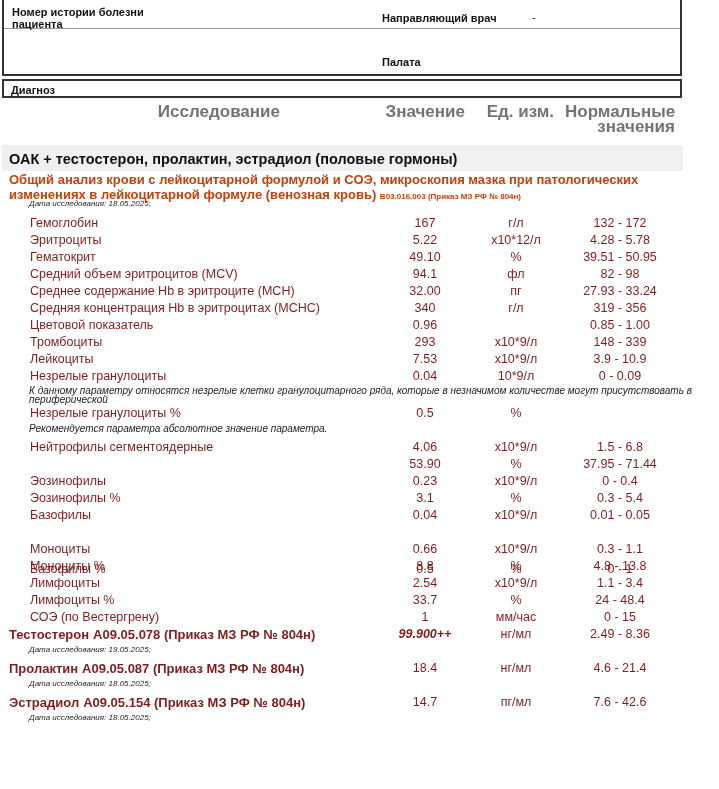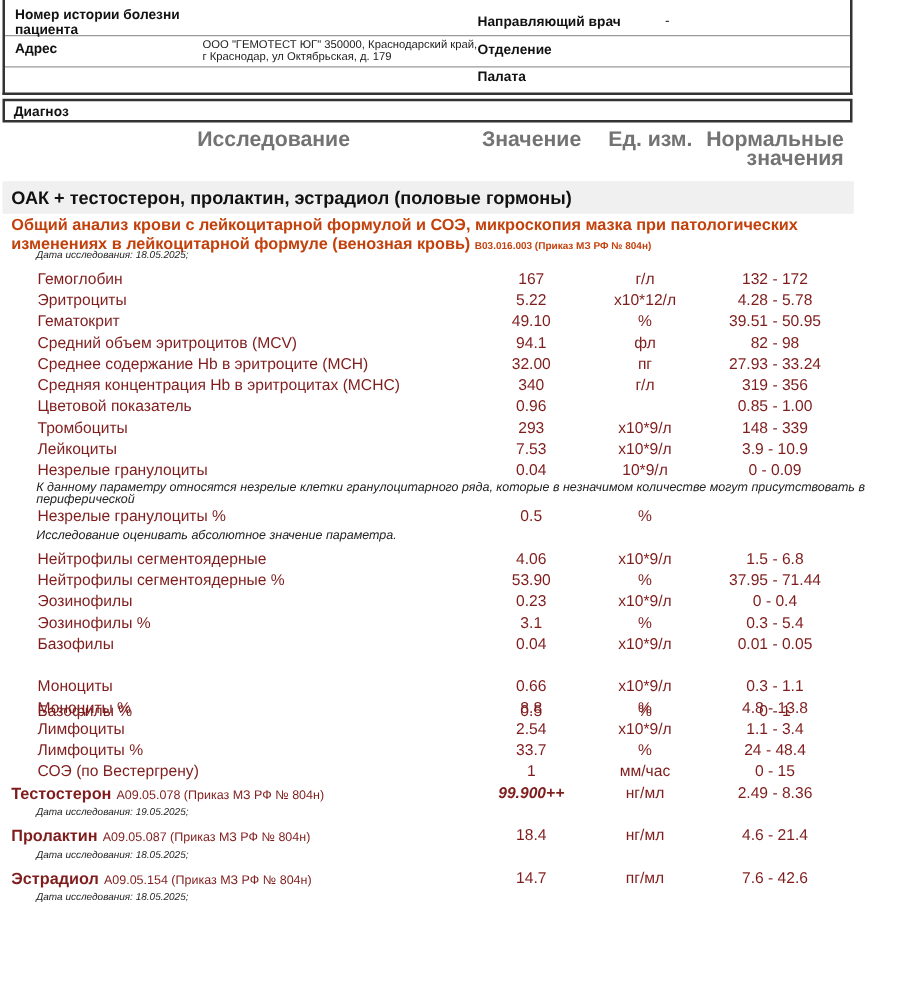--- a/index.html
+++ b/index.html
@@ -58,12 +58,6 @@
     <span class="hdr-label" style="left:378px;top:18px;">Направляющий врач</span>
     <span class="hdr-value" style="left:528px;top:18px;font-size:11px;">-</span>
   </div>
-  <div class="hdr-row" style="top:34px;height:25px;">
-    <span class="hdr-label" style="left:8px;top:5px;">Адрес</span>
-    <span class="hdr-value" style="left:158px;top:2px;">ООО "ГЕМОТЕСТ ЮГ" 350000, Краснодарский край,</span>
-    <span class="hdr-value" style="left:158px;top:12px;">г Краснодар, ул Октябрьская, д. 179</span>
-    <span class="hdr-label" style="left:378px;top:6px;">Отделение</span>
-  </div>
   <div class="hdr-row" style="top:59px;height:19px;">
     <span class="hdr-label" style="left:378px;top:3px;">Палата</span>
   </div>

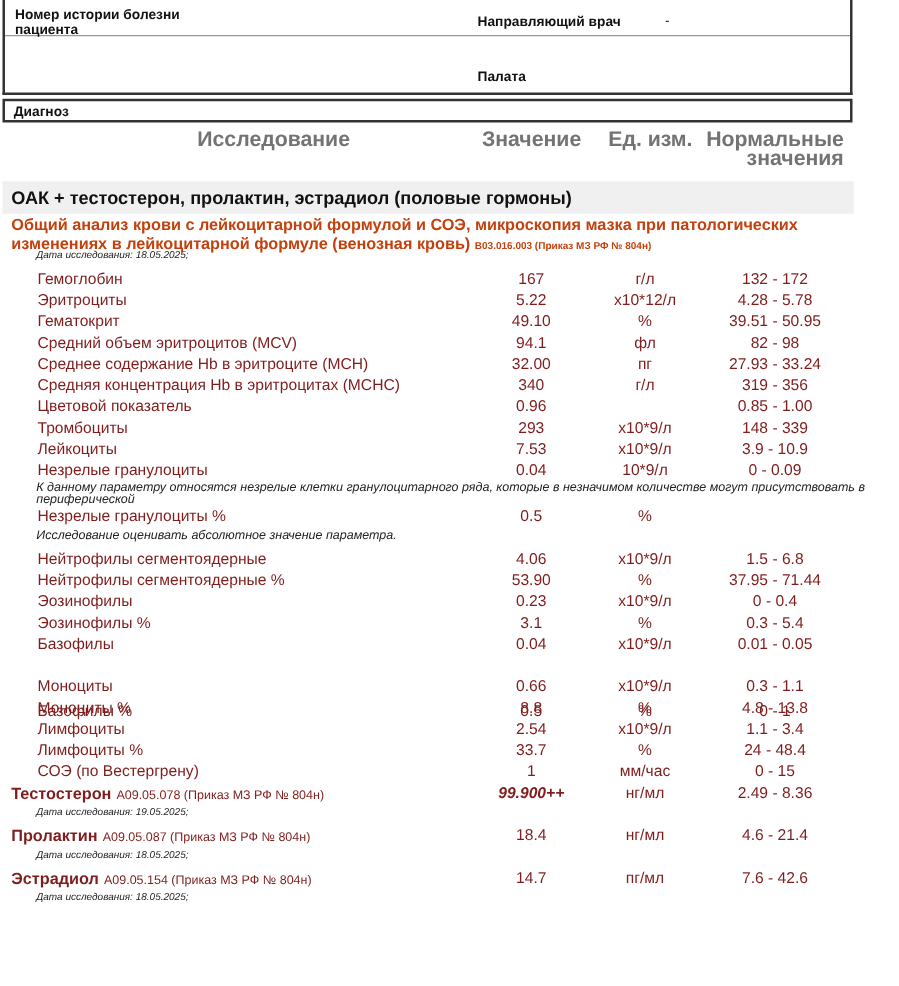--- a/index.html
+++ b/index.html
@@ -152,7 +152,7 @@
   <span class="unit">%</span>
   <span class="norm"></span>
 </div>
-<div class="note" style="top:424px;">Исследование оценивать абсолютное значение параметра.</div>
+<div class="note" style="top:424px;">Рекомендуется параметра абсолютное значение параметра.</div>
 
 <div class="row" style="top:440px;">
   <span class="name">Нейтрофилы сегментоядерные</span>

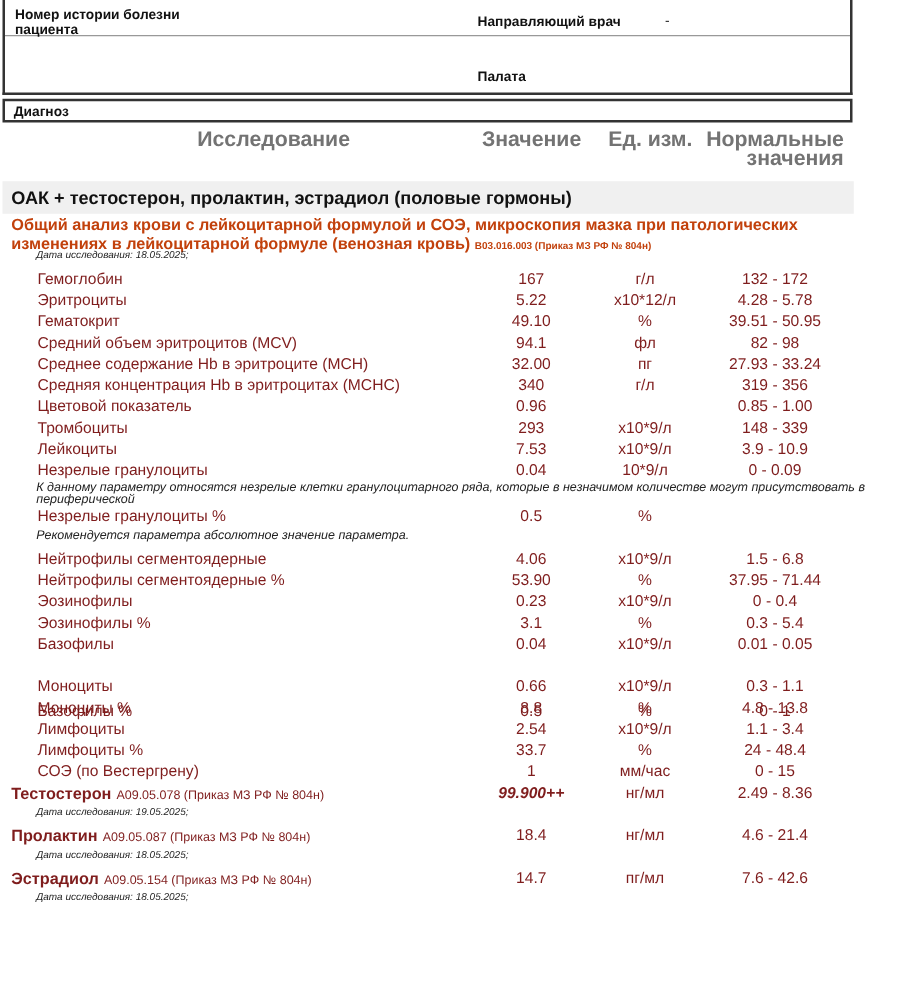--- a/index.html
+++ b/index.html
@@ -161,7 +161,6 @@
   <span class="norm">1.5 - 6.8</span>
 </div>
 <div class="row" style="top:457px;">
-  <span class="name">Нейтрофилы сегментоядерные %</span>
   <span class="val">53.90</span>
   <span class="unit">%</span>
   <span class="norm">37.95 - 71.44</span>

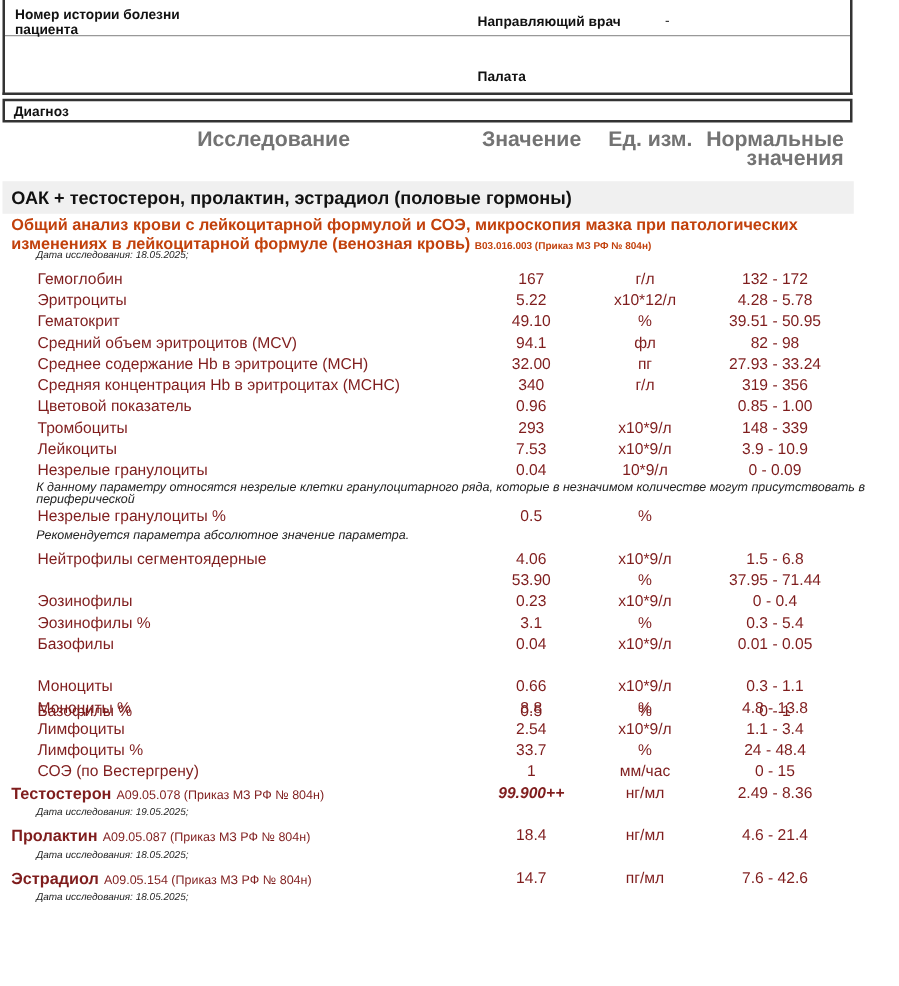--- a/index.html
+++ b/index.html
@@ -46,7 +46,7 @@
   .note { position: absolute; left: 29px; width: 670px; font-size: 10px; line-height: 9px; font-style: italic; color: #222; }
 
   .test-row .name { left: 9px; font-weight: bold; font-size: 13px; }
-  .test-row .code { font-weight: normal; font-size: 10px; margin-left: 4px; }
+  .test-row .code { font-weight: bold; font-size: 13px; margin-left: 4px; }
   .val.flag { font-weight: bold; font-style: italic; }
 </style>
 </head>

